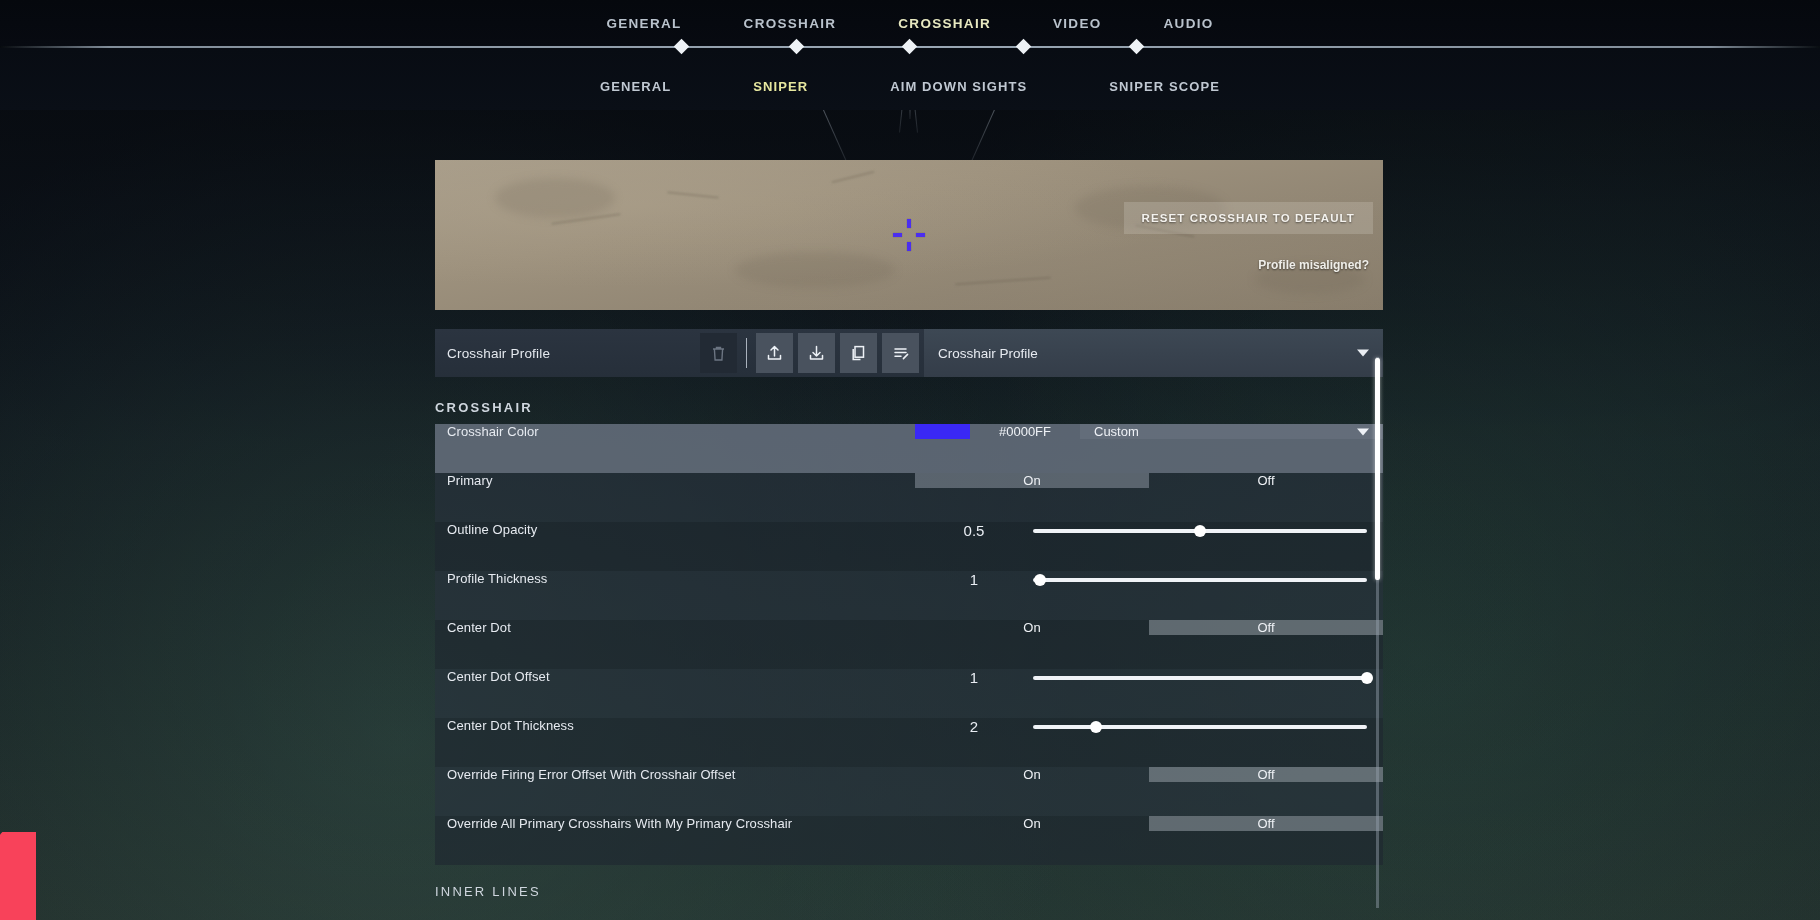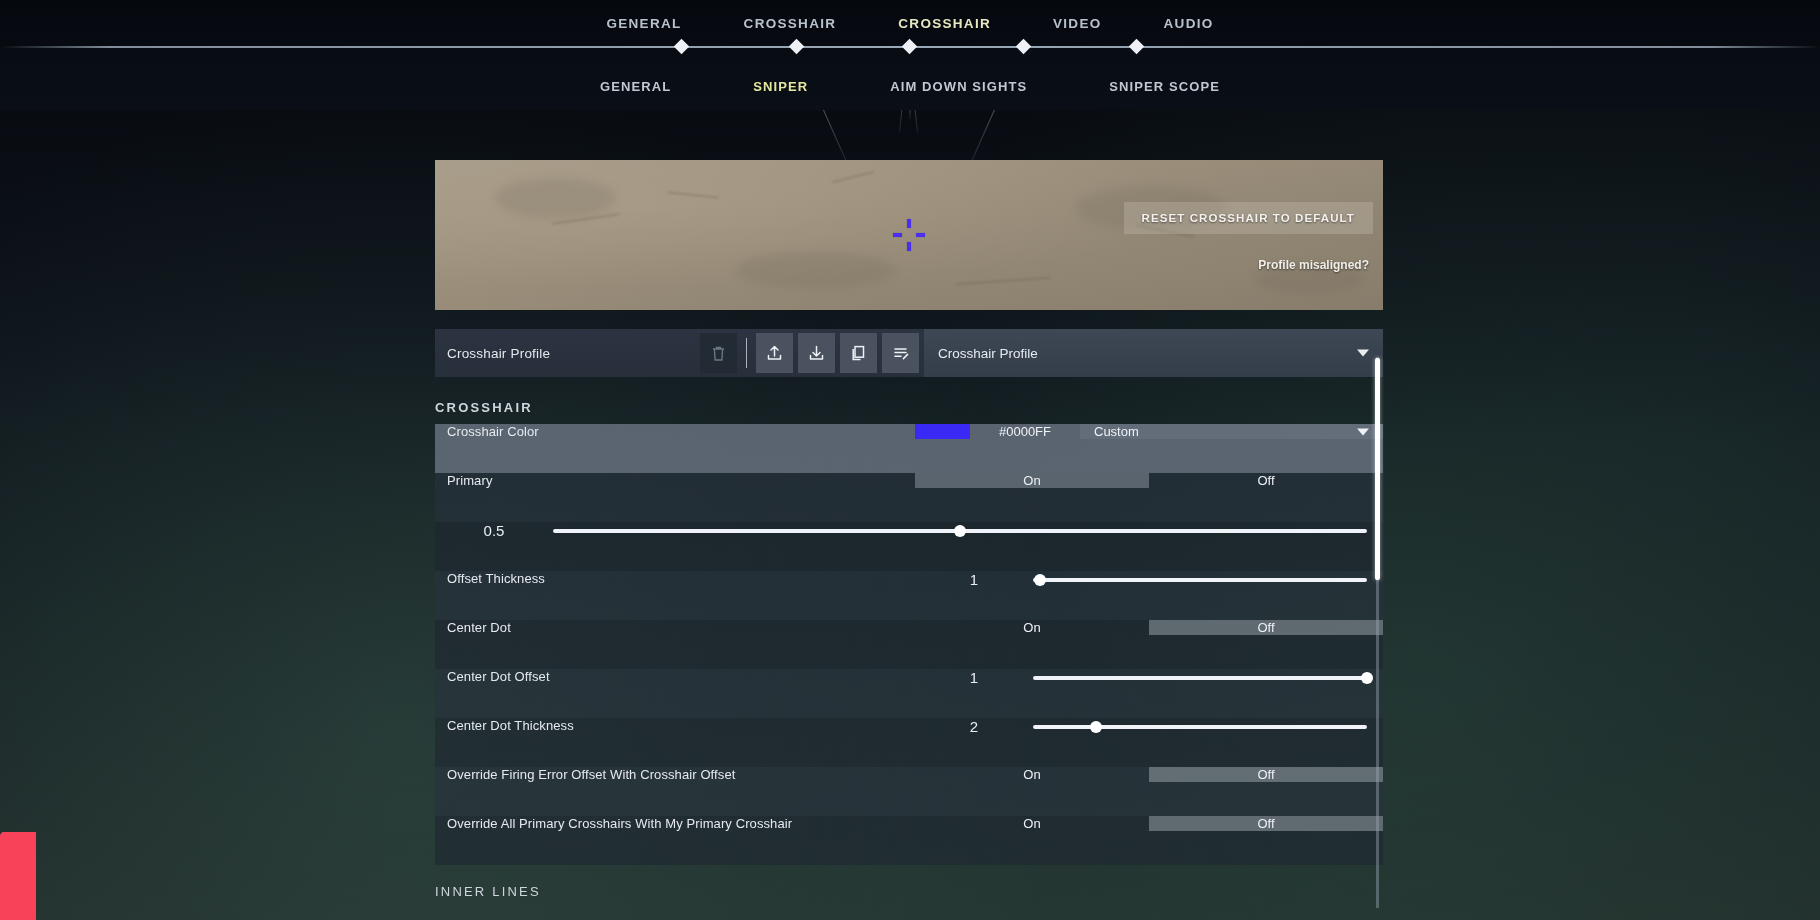--- a/index.html
+++ b/index.html
@@ -395,6 +395,7 @@
           </div>
         </div>
         <div class="row">
+          <div class="row-label">Outline Opacity</div>
           <div class="row-ctl">
             <div class="val">0.5</div>
             <div class="slider-wrap">

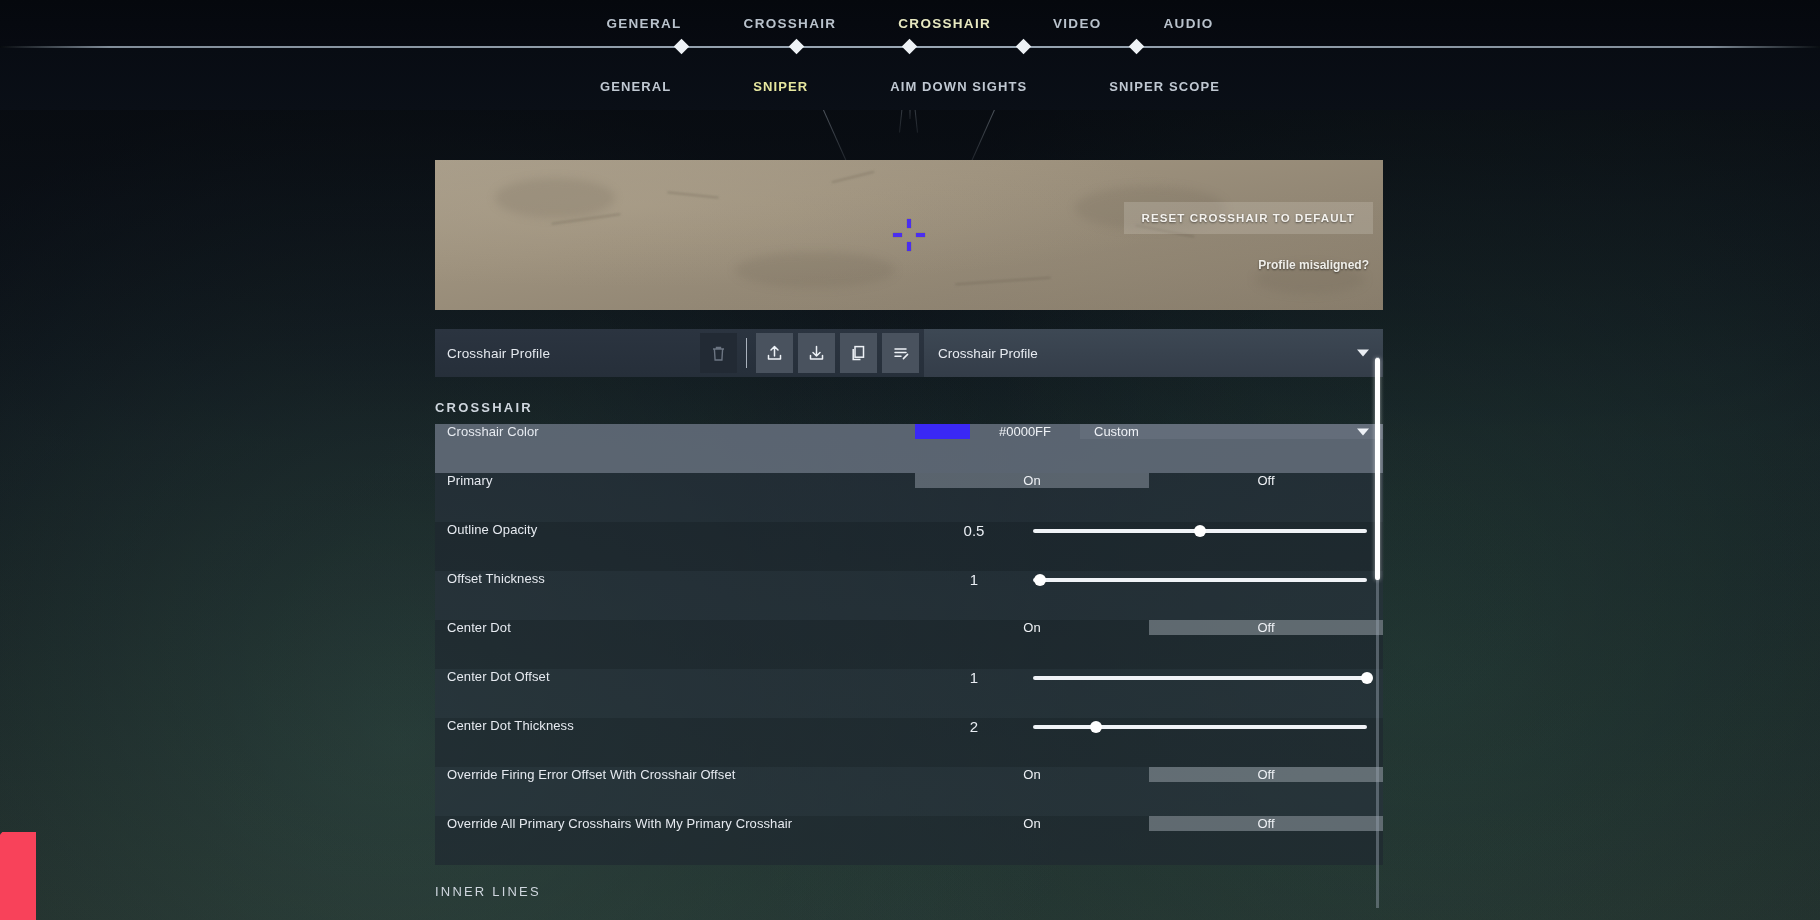--- a/index.html
+++ b/index.html
@@ -406,7 +406,7 @@
           </div>
         </div>
         <div class="row alt">
-          <div class="row-label">Offset Thickness</div>
+          <div class="row-label">Profile Thickness</div>
           <div class="row-ctl">
             <div class="val">1</div>
             <div class="slider-wrap">

